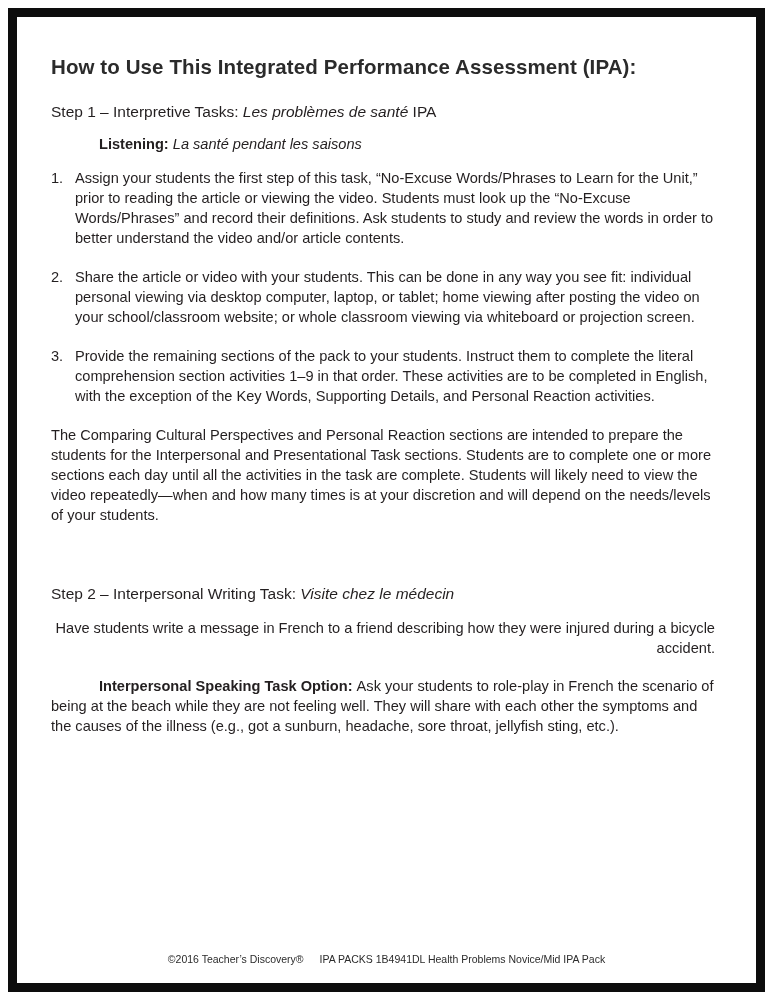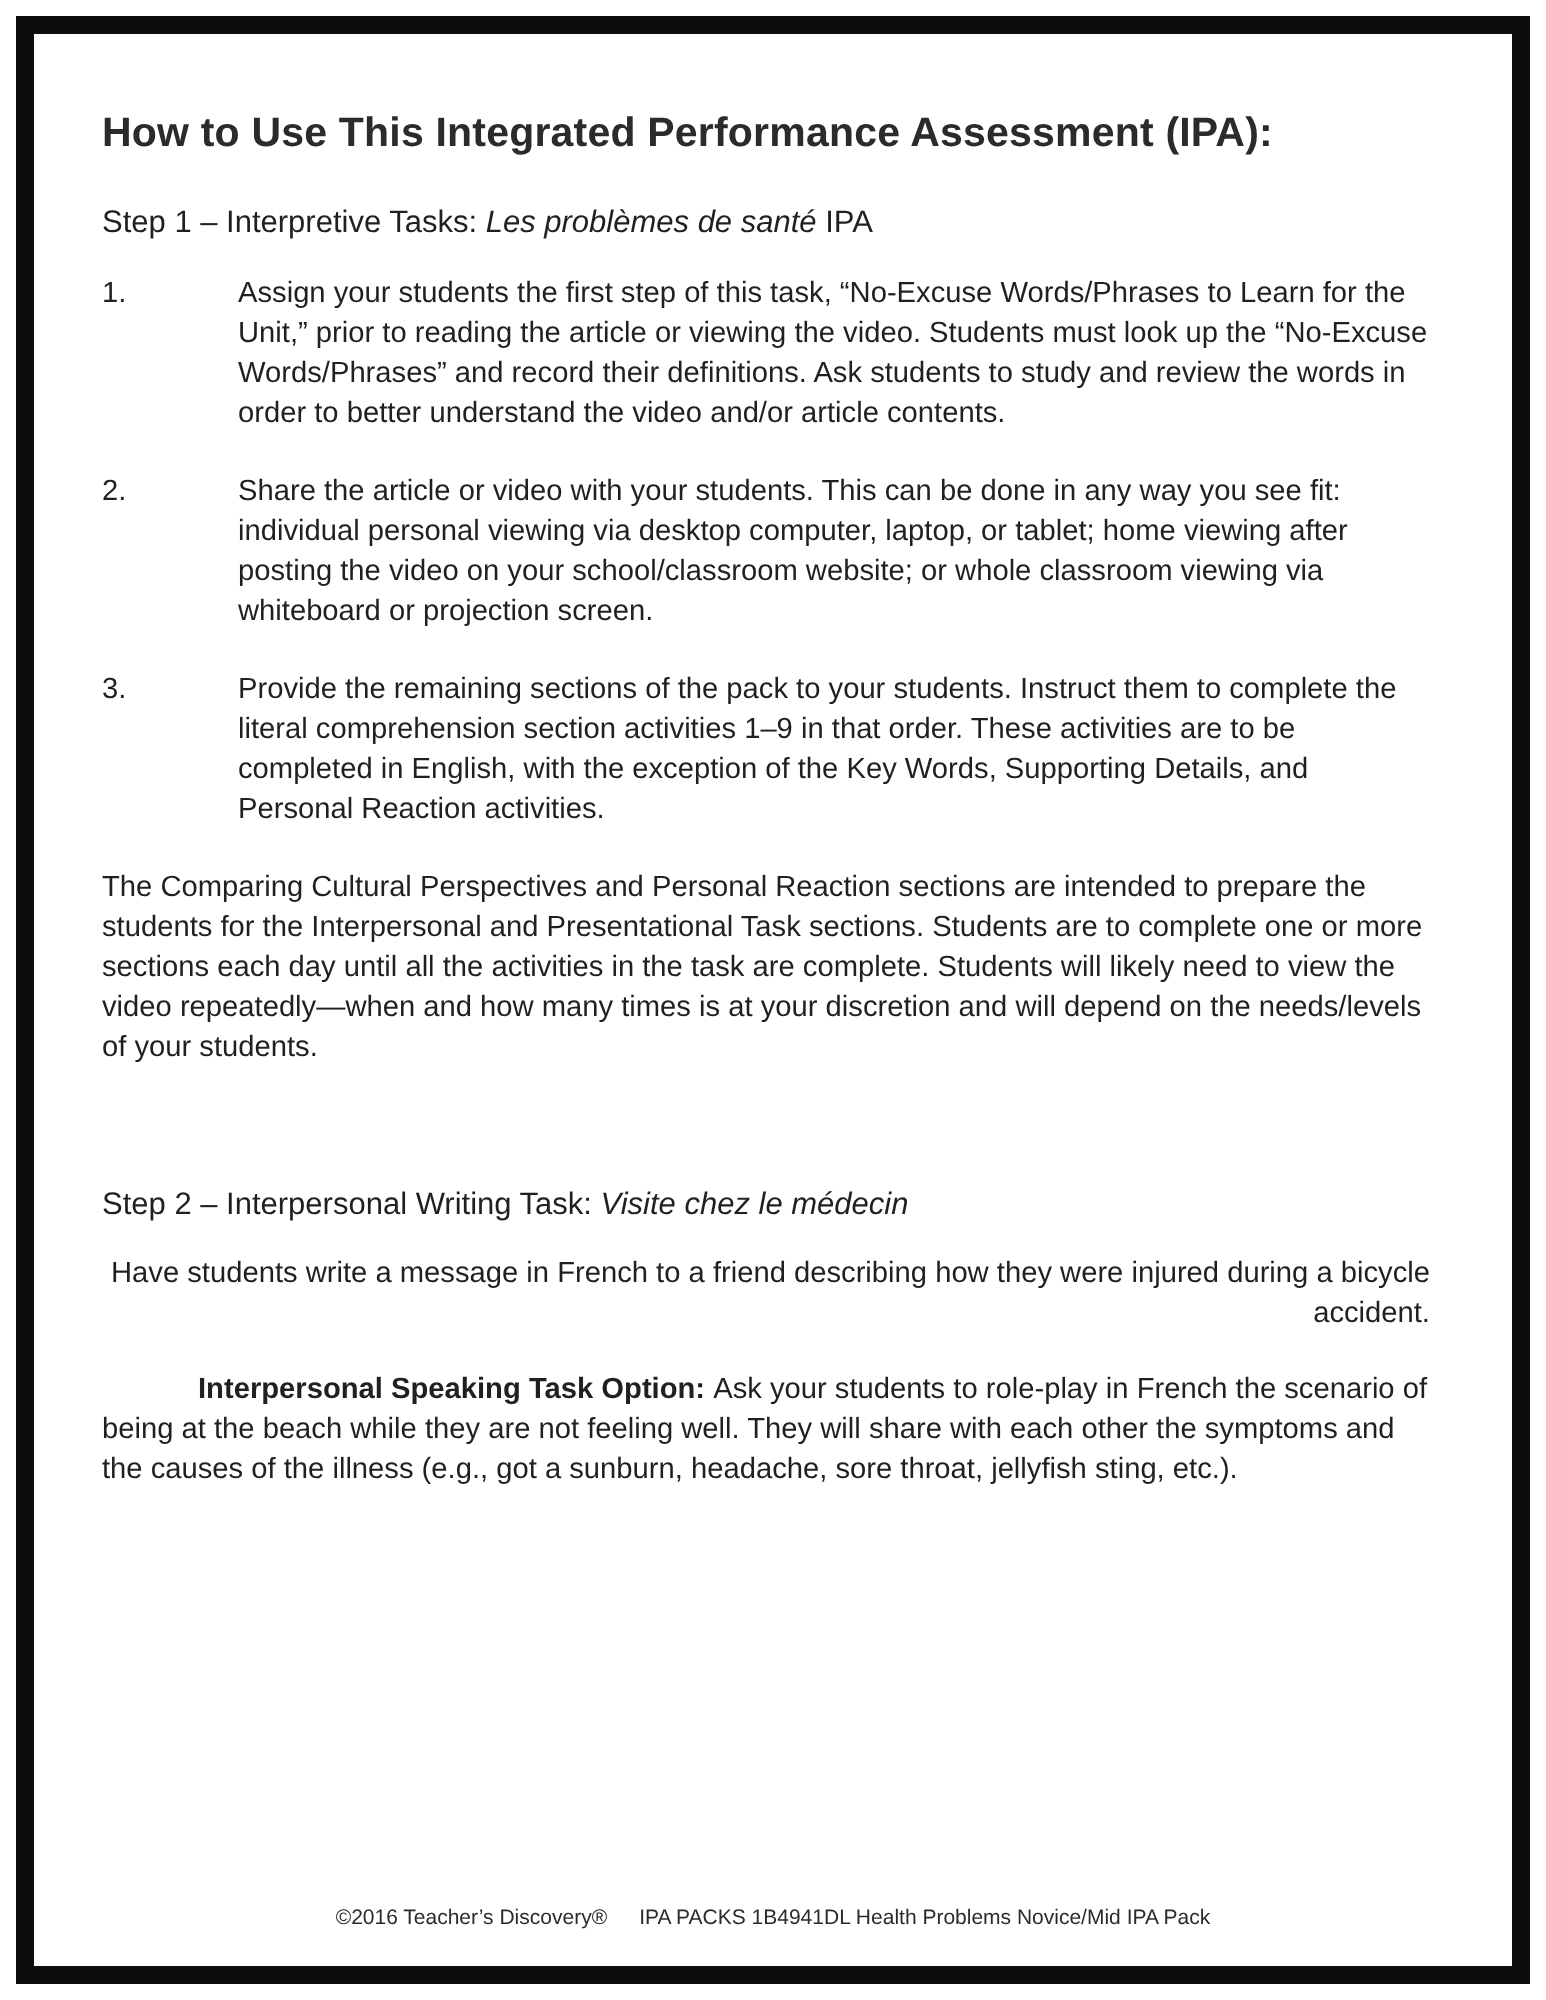--- a/index.html
+++ b/index.html
@@ -123,6 +123,9 @@
   </div>
 
 
+  <div class="sub-line">
+    <span class="bold-label">Listening: </span><span class="italic-part">La santé pendant les saisons</span>
+  </div>
 
   <div class="numbered-list body-text">
     <div class="list-item">

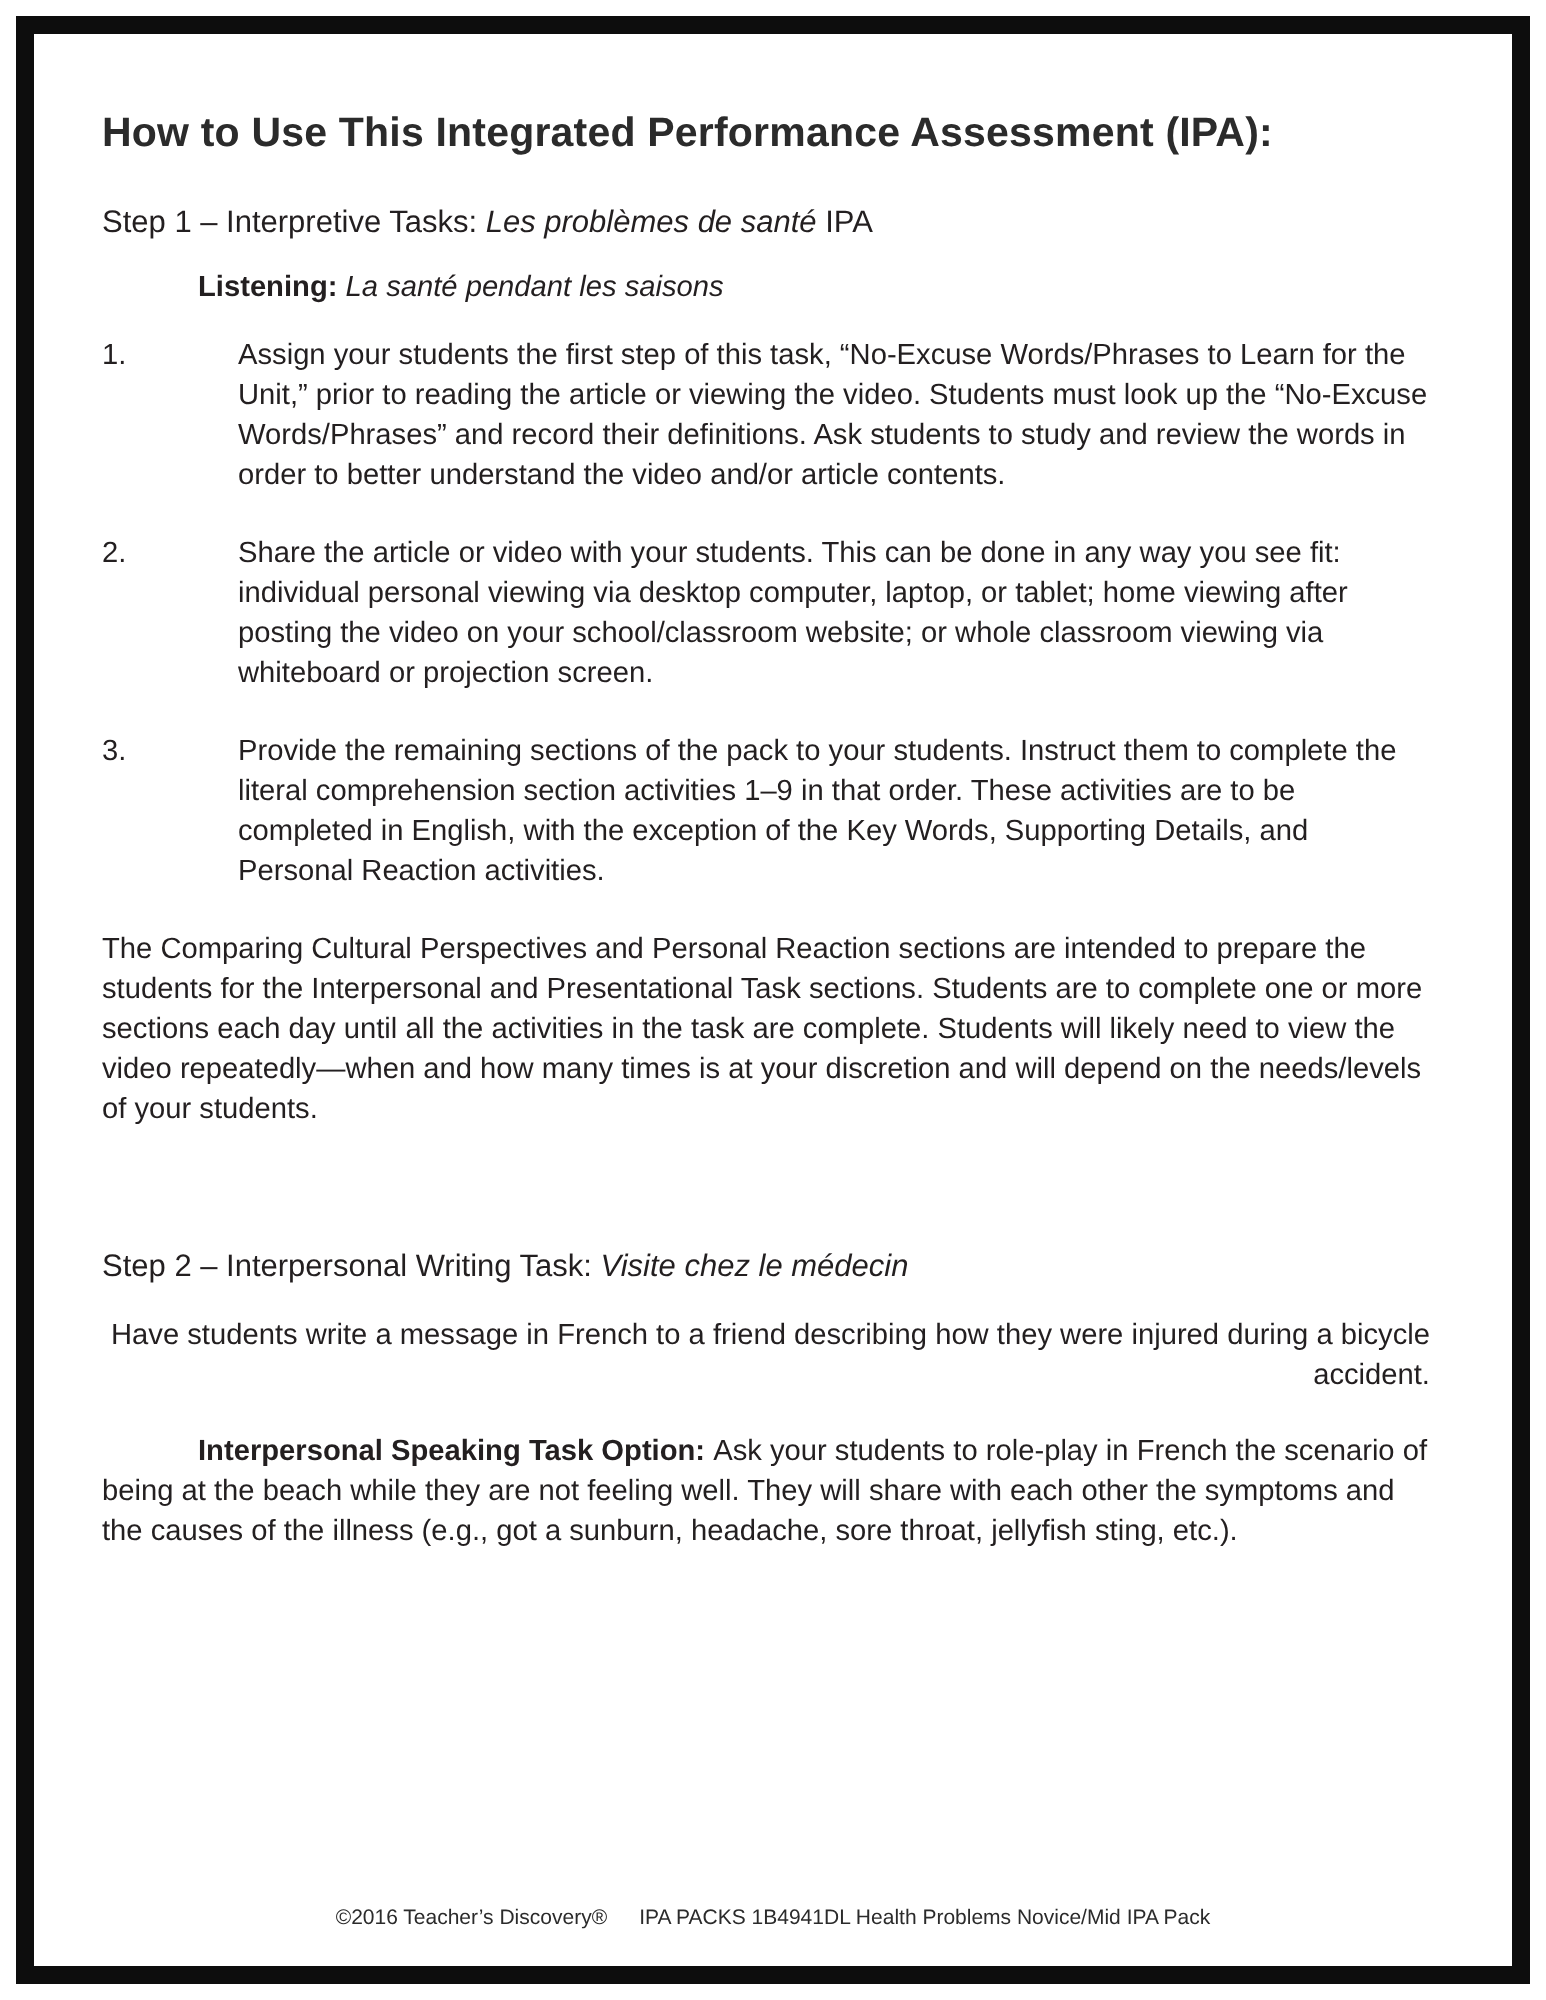--- a/index.html
+++ b/index.html
@@ -78,7 +78,6 @@
   }
   .list-item .item-text {
     flex: 1;
-    margin-left: 44px;
   }
   .closing-para {
     margin-top: 2px;

